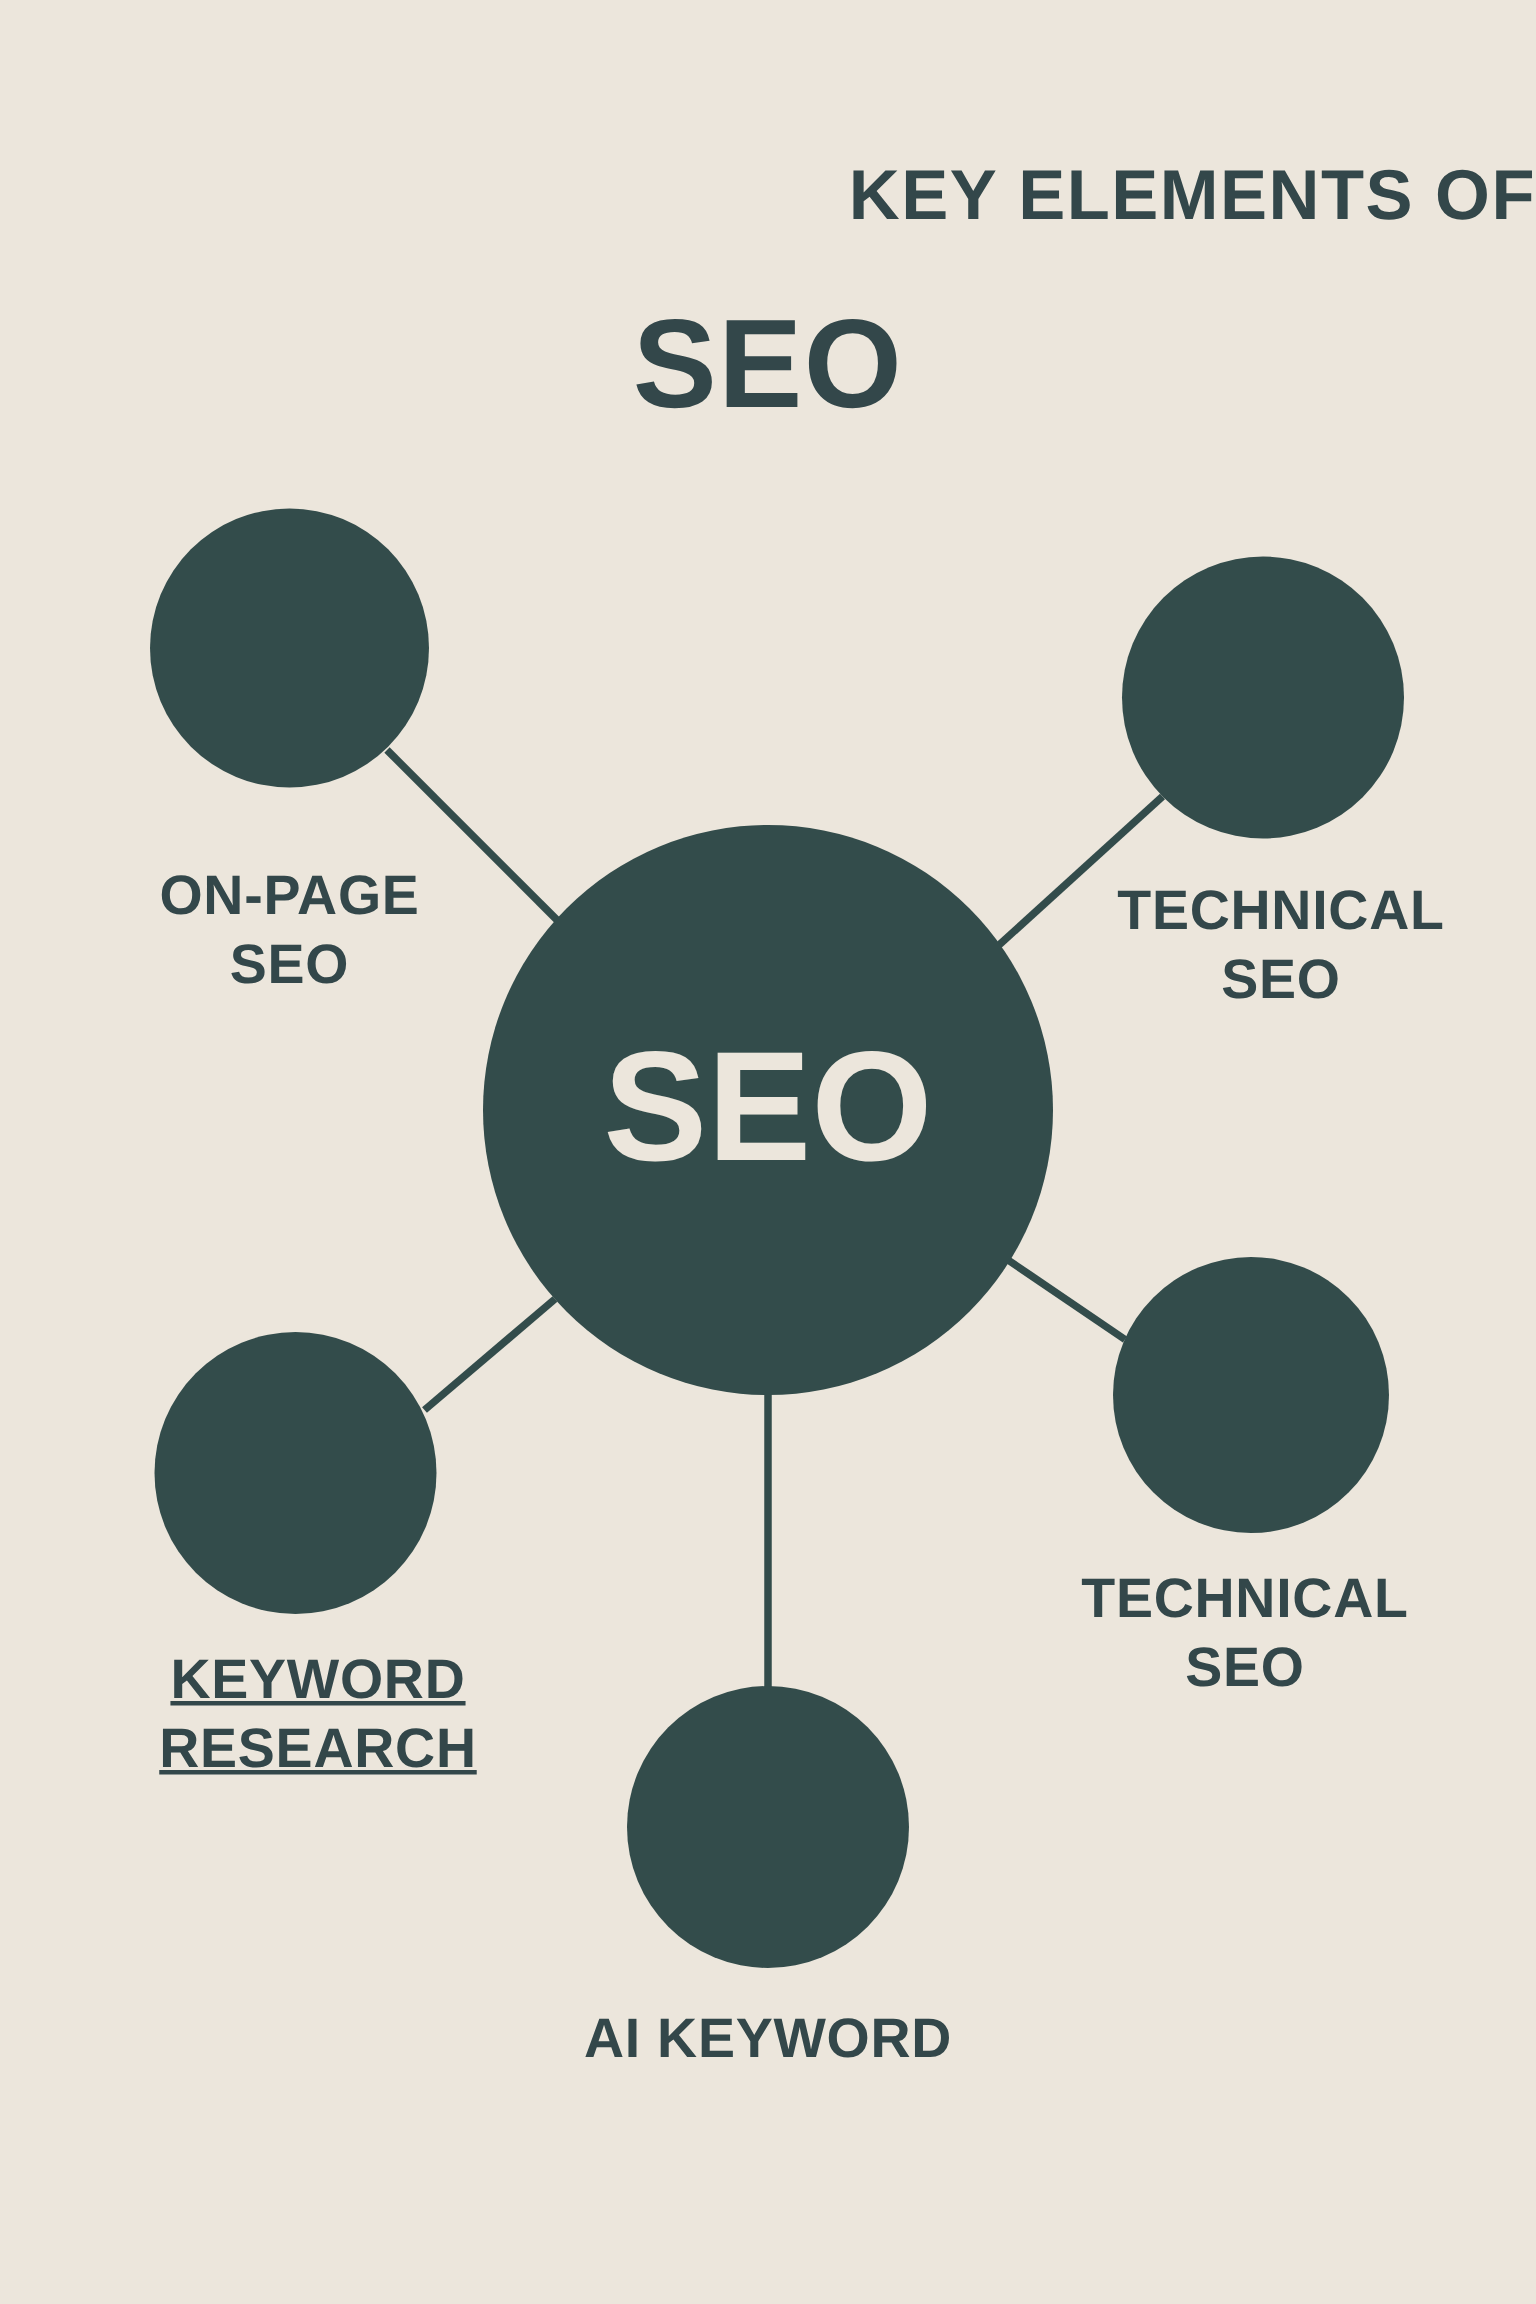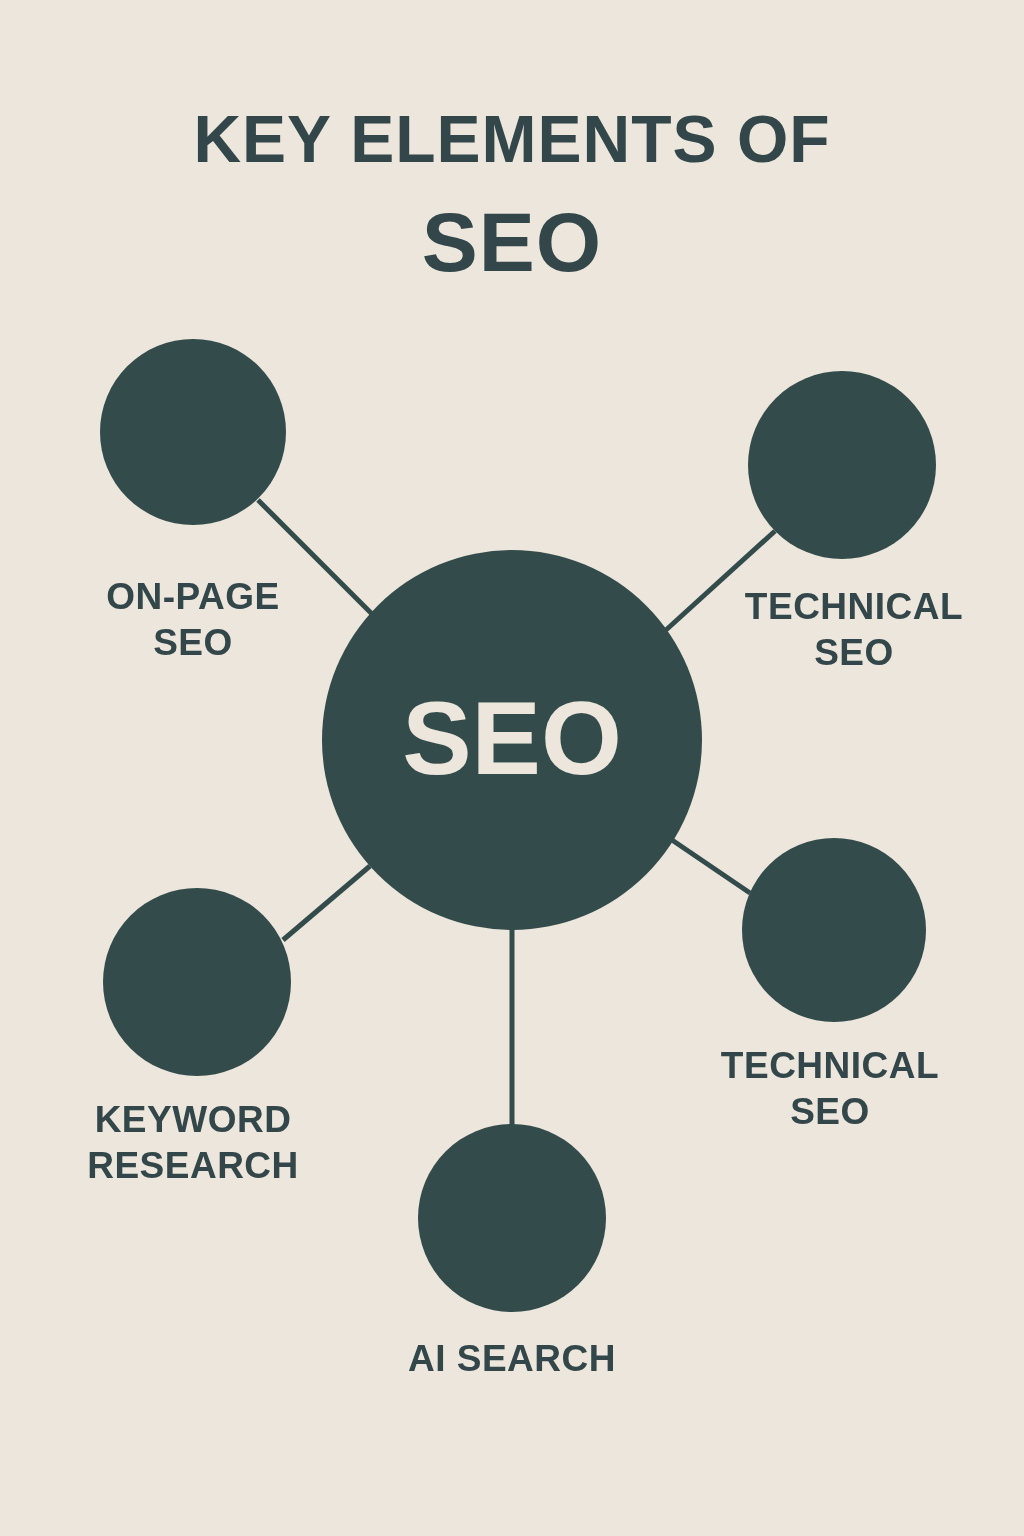--- a/index.html
+++ b/index.html
@@ -25,7 +25,7 @@
       margin: 0;
       line-height: 1;
     }
-    .title-line1 { top: 106px; font-size: 66px; }
+    .title-line1 { top: 106px; font-size: 47px; text-align: right; }
     .title-line2 { top: 200px; font-size: 84px; }
     svg.diagram {
       position: absolute;

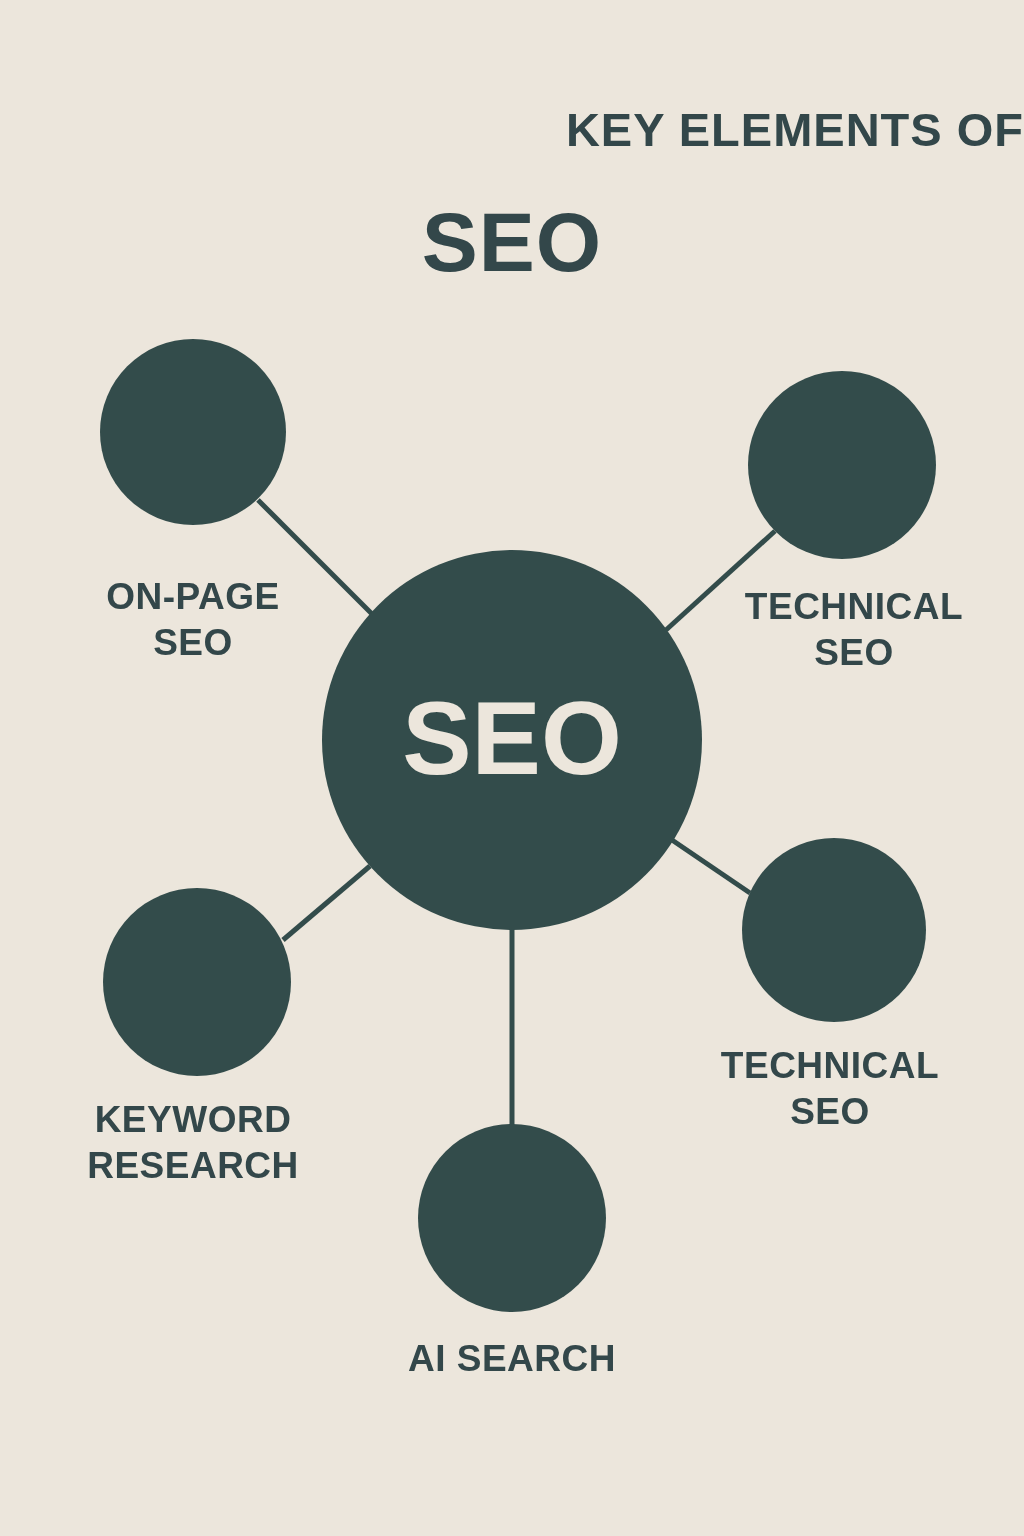--- a/index.html
+++ b/index.html
@@ -86,7 +86,7 @@
 SEO</div>
 <div class="label" style="left:692px; top:1043px; width:276px;">TECHNICAL
 SEO</div>
-<div class="label" style="left:61px; top:1097px; width:264px;">KEYWORD
+<div class="label" style="left:80px; top:1097px; width:264px;text-decoration:underline;">KEYWORD
 RESEARCH</div>
 <div class="label" style="left:362px; top:1336px; width:300px;">AI SEARCH</div>
 

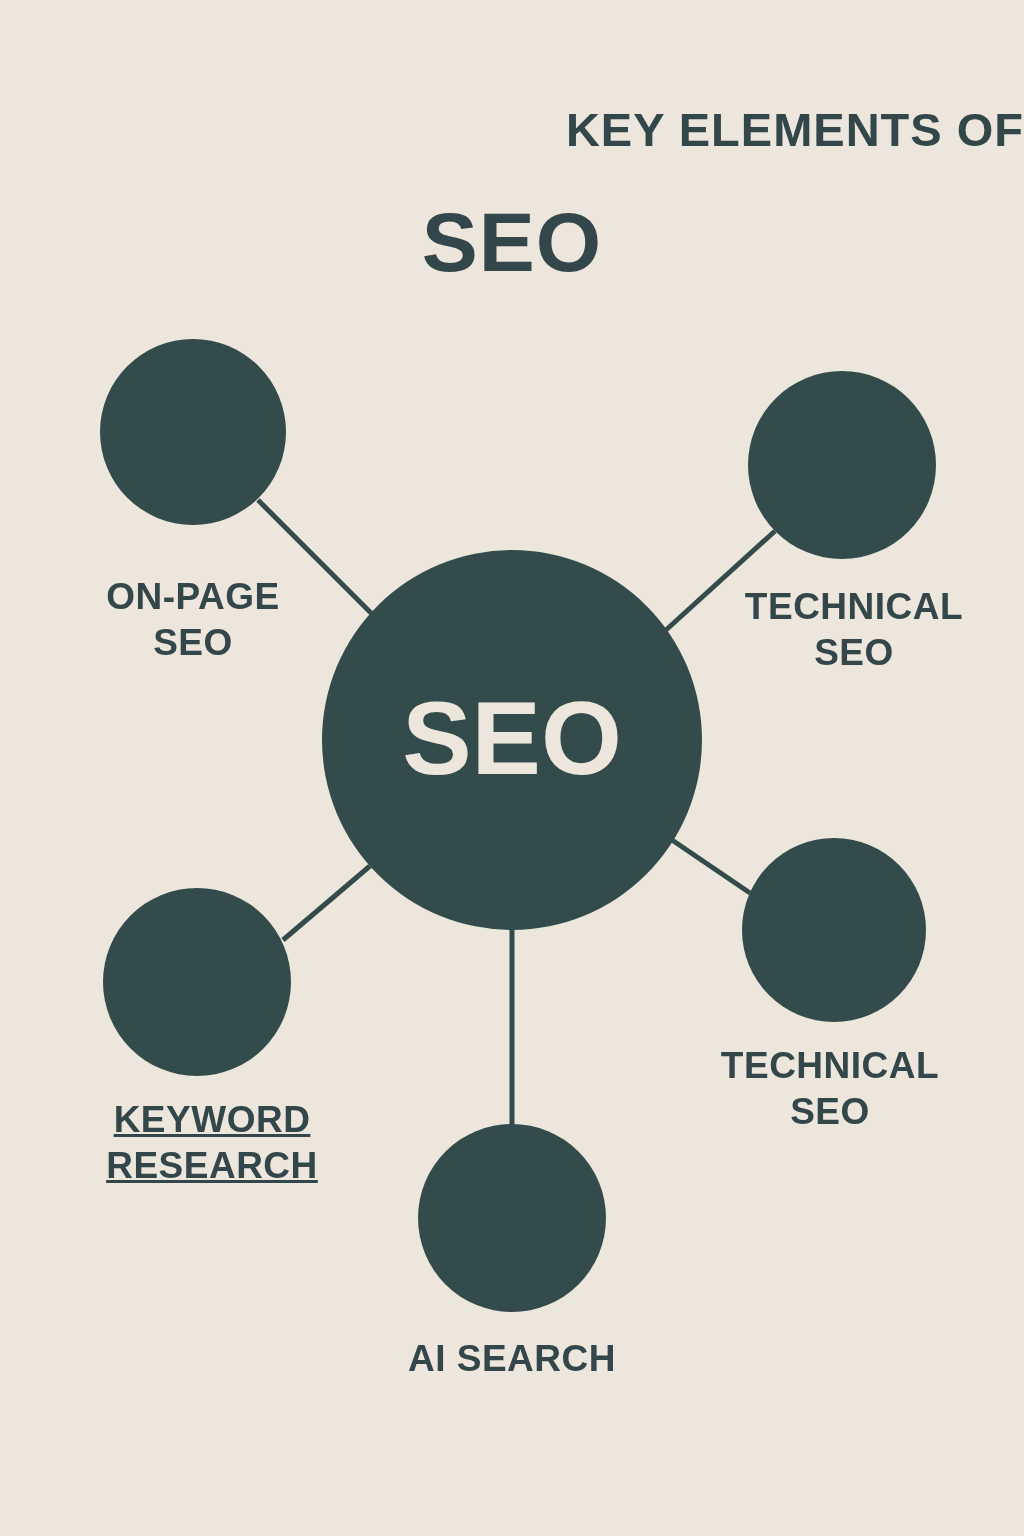--- a/index.html
+++ b/index.html
@@ -88,6 +88,6 @@
 SEO</div>
 <div class="label" style="left:80px; top:1097px; width:264px;text-decoration:underline;">KEYWORD
 RESEARCH</div>
-<div class="label" style="left:362px; top:1336px; width:300px;">AI SEARCH</div>
+<div class="label" style="left:362px; top:1336px; width:300px;">AI KEYWORD</div>
 
 </body></html>

